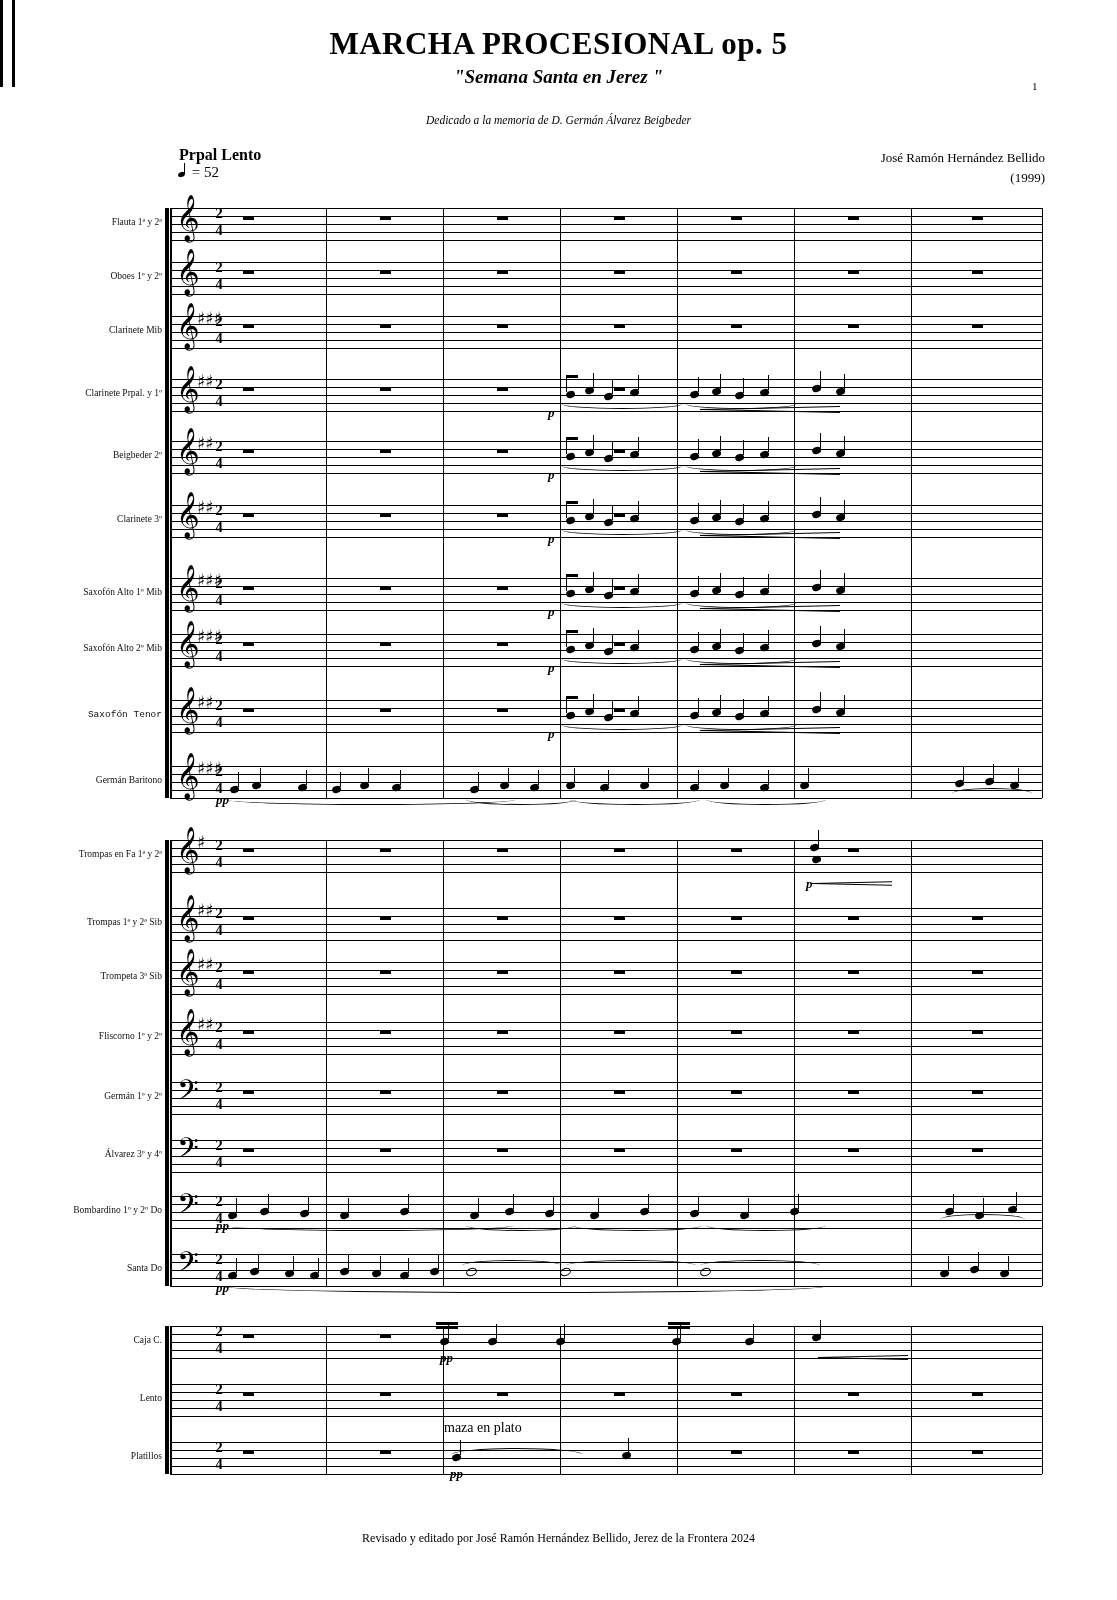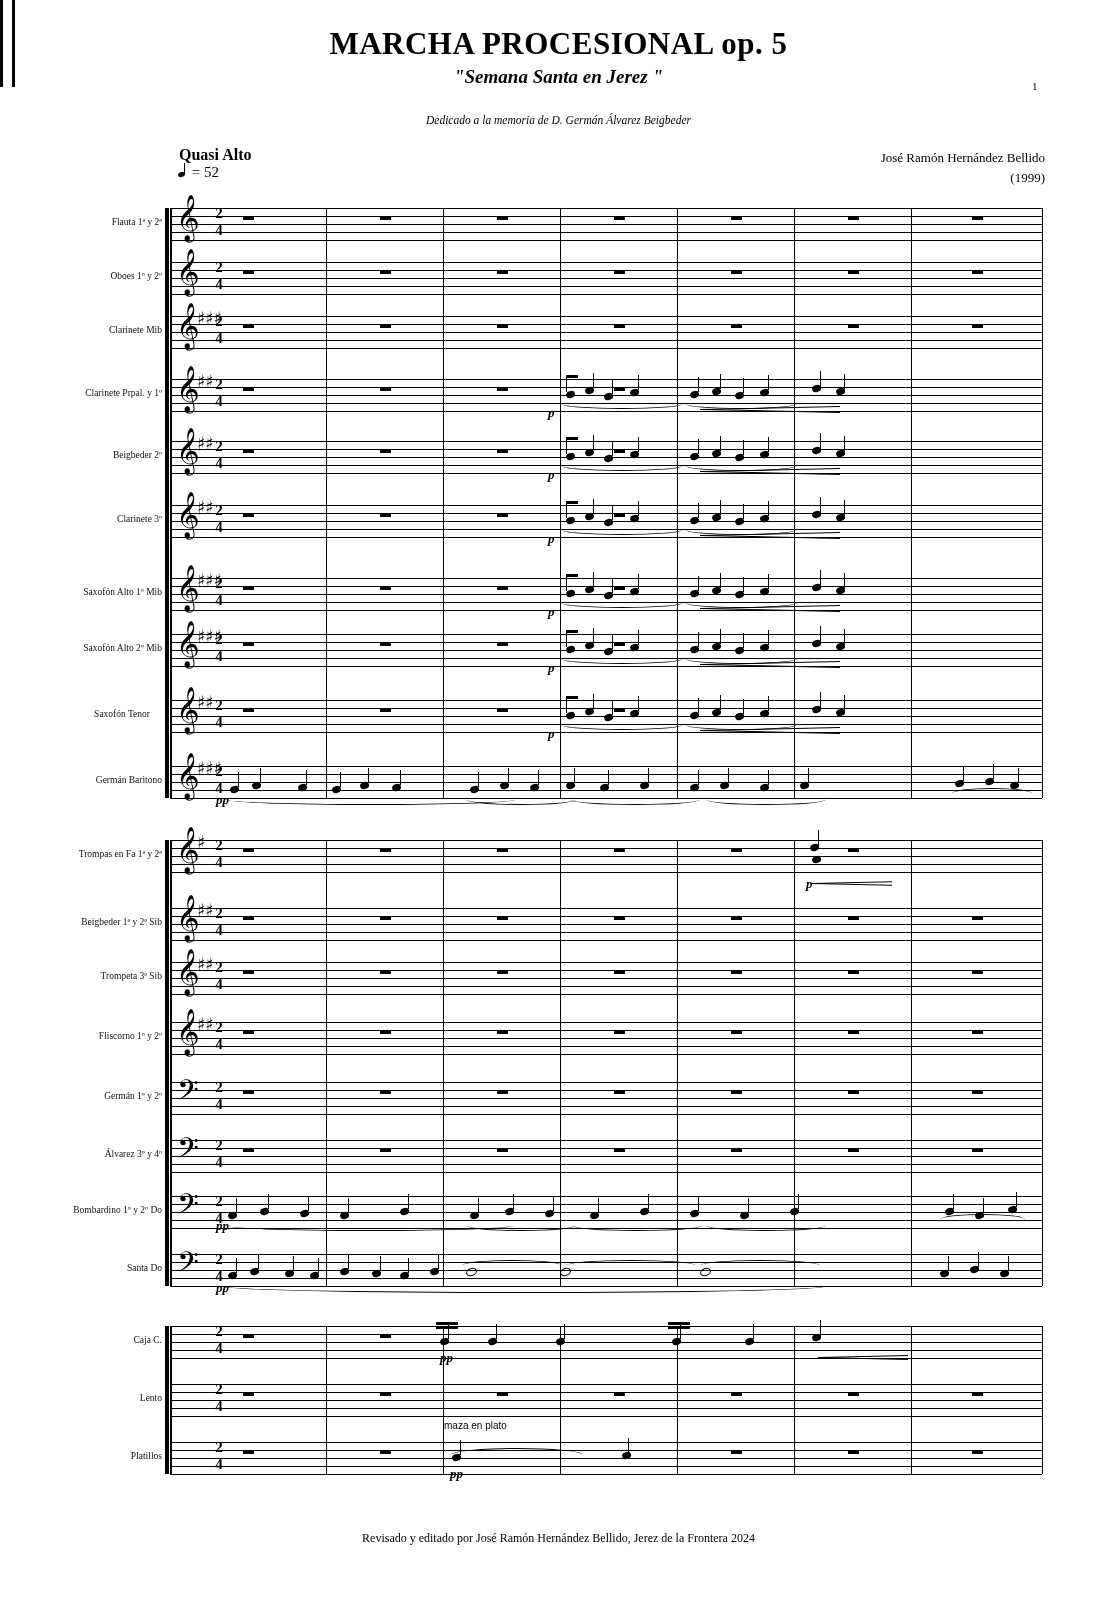--- a/index.html
+++ b/index.html
@@ -266,7 +266,7 @@
 <div class="subtitle">"Semana Santa en Jerez "</div>
 <div class="dedication">Dedicado a la memoria de D. Germán Álvarez Beigbeder</div>
 <div class="page-number">1</div>
-<div class="tempo-text">Quasi Alto</div>
+<div class="tempo-text">Prpal Lento</div>
 <div class="tempo-metronome"><span class="notehead"></span> <span>= 52</span></div>
 <div class="composer">José Ramón Hernández  Bellido</div>
 <div class="composer-year">(1999)</div>

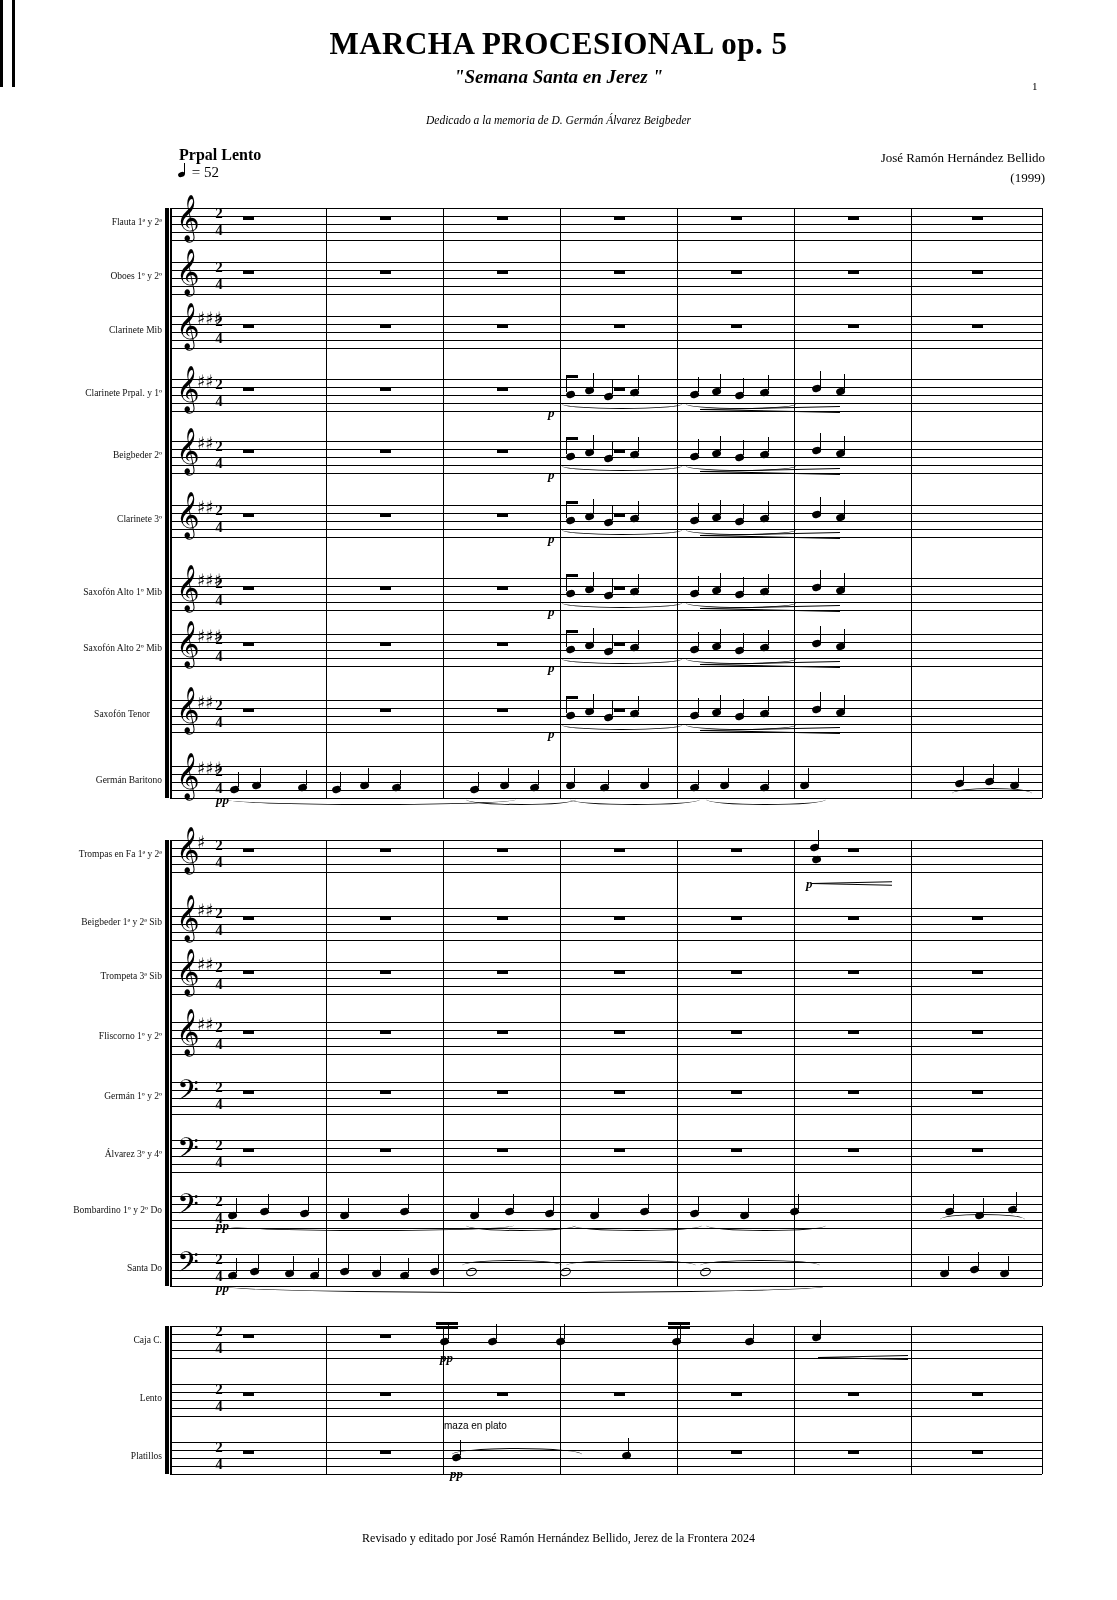--- a/index.html
+++ b/index.html
@@ -374,7 +374,7 @@
       <div class="line l3"></div>
       <div class="line l4"></div>
     </div>
-    <div class="inst-label" style="top: 709px; left: 18px; width: 132px;">Saxofón Tenor</div>
+    <div class="inst-label" style="top: 709px; left: 30px; width: 132px; font-family: Liberation Mono, monospace;">Saxofón Tenor</div>
     <div class="clef" style="top: 689px; left: 176px; font-size: 40px;">𝄞</div>
     <div class="keysig" style="top: 694px; left: 197px; letter-spacing: 0px;">♯♯</div>
     <div class="timesig" style="top: 698px; left: 212px;">2</div>

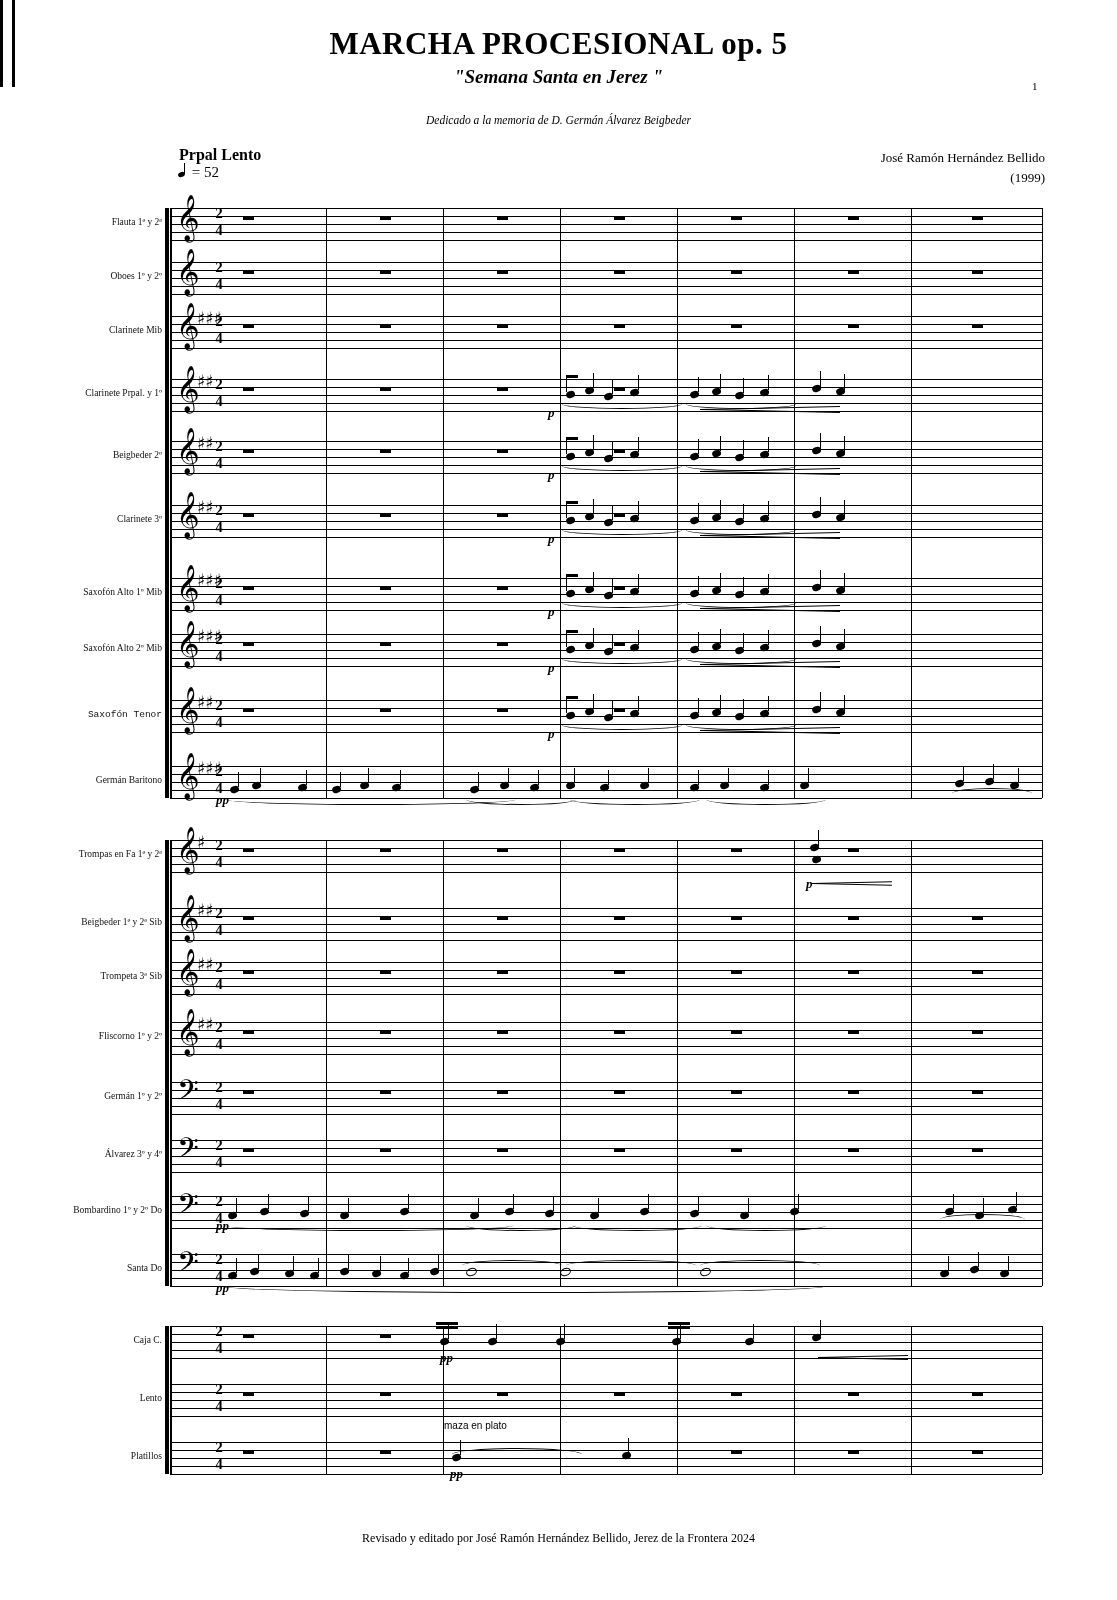--- a/index.html
+++ b/index.html
@@ -410,7 +410,7 @@
       <div class="line l3"></div>
       <div class="line l4"></div>
     </div>
-    <div class="inst-label" style="top: 917px; left: 30px; width: 132px;">Beigbeder 1ª y 2ª Sib</div>
+    <div class="inst-label" style="top: 917px; left: 30px; width: 132px;">Trompas 1ª y 2ª Sib</div>
     <div class="clef" style="top: 897px; left: 176px; font-size: 40px;">𝄞</div>
     <div class="keysig" style="top: 902px; left: 197px; letter-spacing: 0px;">♯♯</div>
     <div class="timesig" style="top: 906px; left: 212px;">2</div>

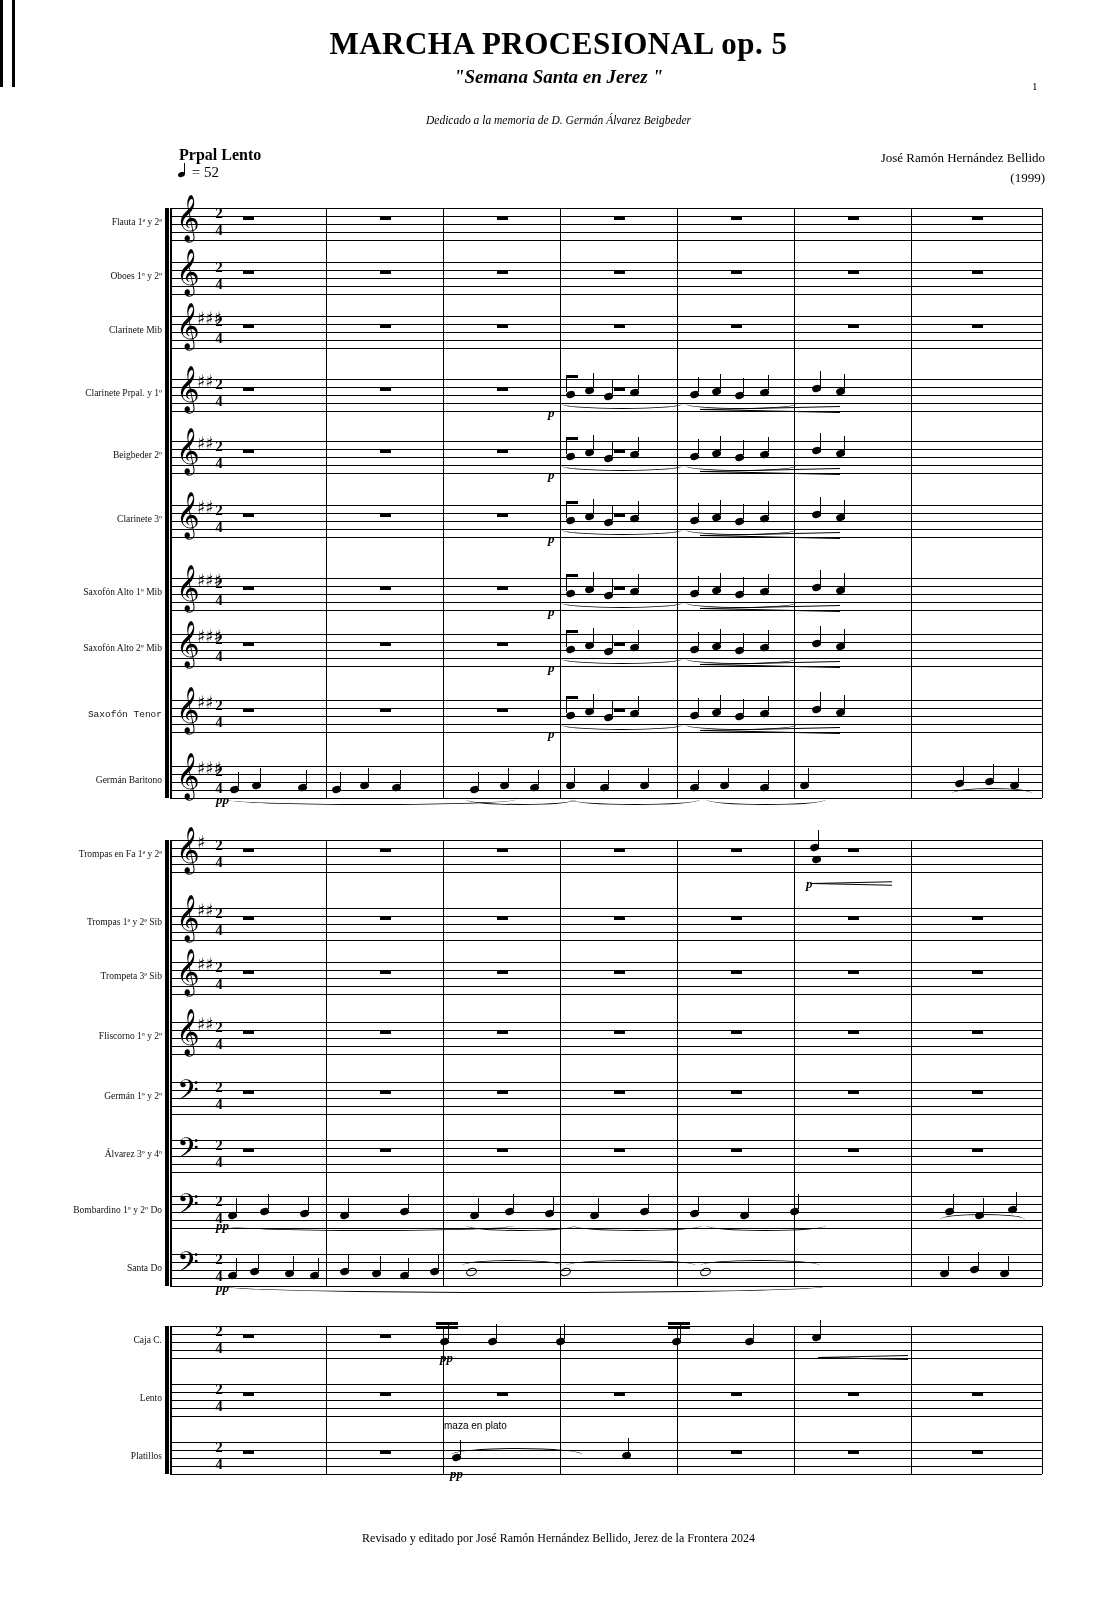--- a/index.html
+++ b/index.html
@@ -255,8 +255,8 @@
   .hairpin::after  { top: 3px; transform: rotate(1.2deg); }
   .text-annot {
     position: absolute;
-    font-size: 10px;
-    font-family: Liberation Sans, sans-serif;
+    font-size: 14px;
+    font-family: Liberation Serif, serif;
   }
 </style>
 </head>

